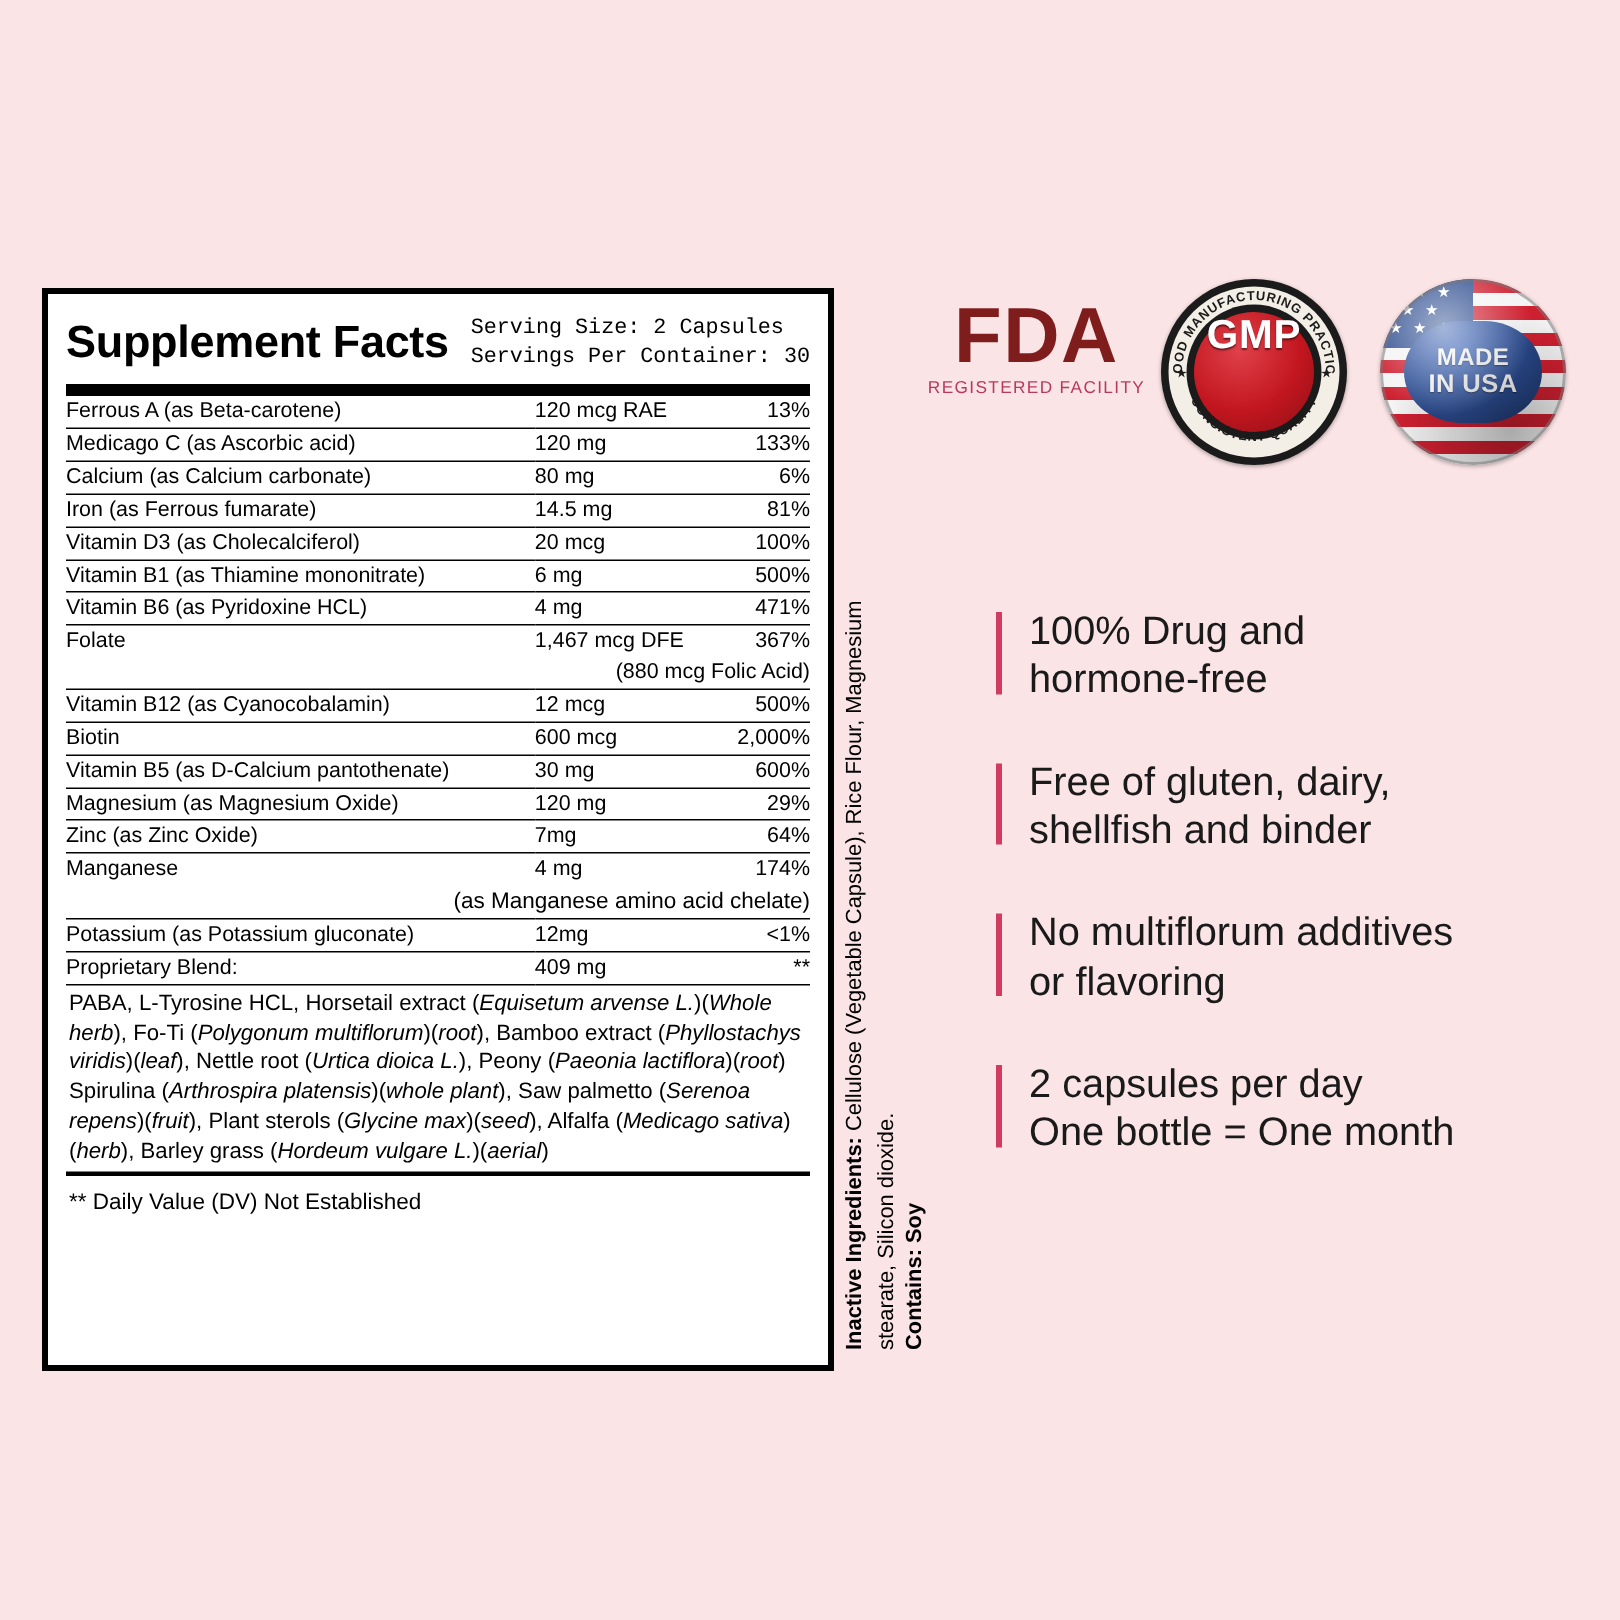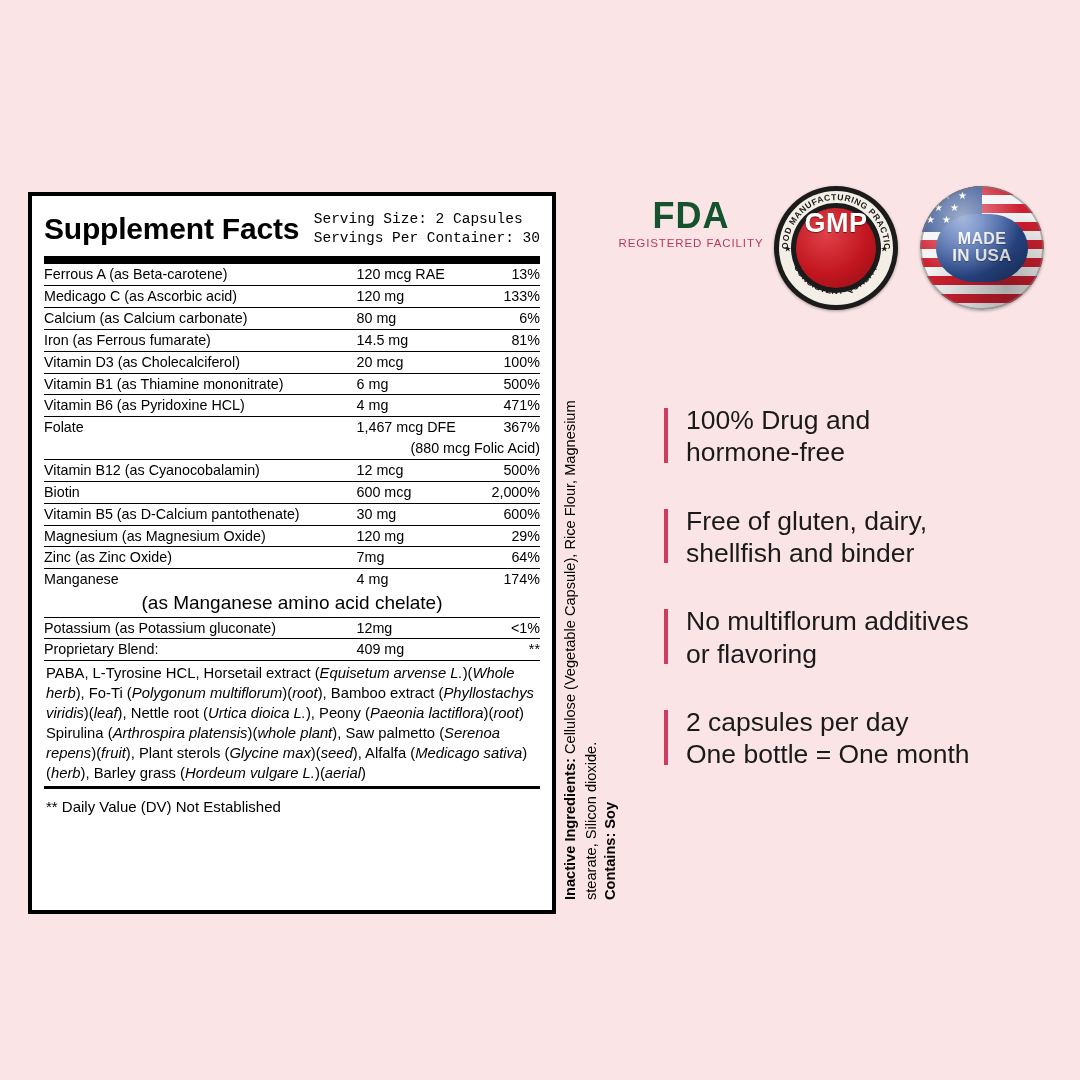--- a/index.html
+++ b/index.html
@@ -121,8 +121,8 @@
     text-align: center;
   }
   #fda .fda-main {
-    color: #14532d;
-    font-size: 36px;
+    color: #7f1d1d;
+    font-size: 52px;
     font-weight: bold;
     letter-spacing: 1px;
     line-height: 1;

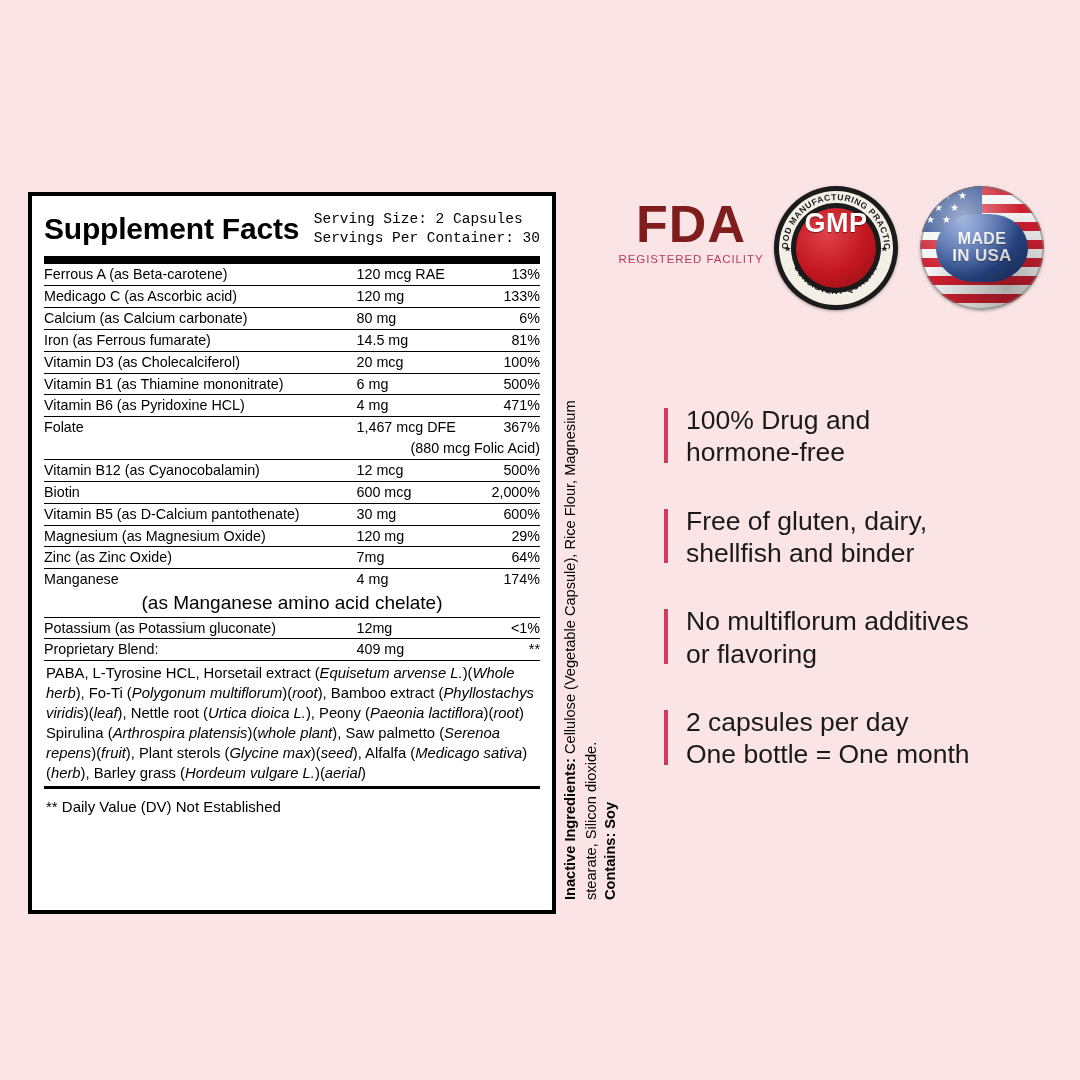--- a/index.html
+++ b/index.html
@@ -56,7 +56,7 @@
   td.nm { text-align: left; padding-left: 2px; }
   td.amt { text-align: left; white-space: nowrap; padding-right: 26px; }
   td.dv { text-align: right; white-space: nowrap; width: 62px; padding-right: 2px; }
-  td.sub { font-size: 19px; text-align: center; padding-left: 10px; }
+  td.sub { font-size: 15px; text-align: right; padding-left: 10px; }
   td.amt-wide { text-align: right; white-space: nowrap; padding-right: 2px; }
 
   #blend {

